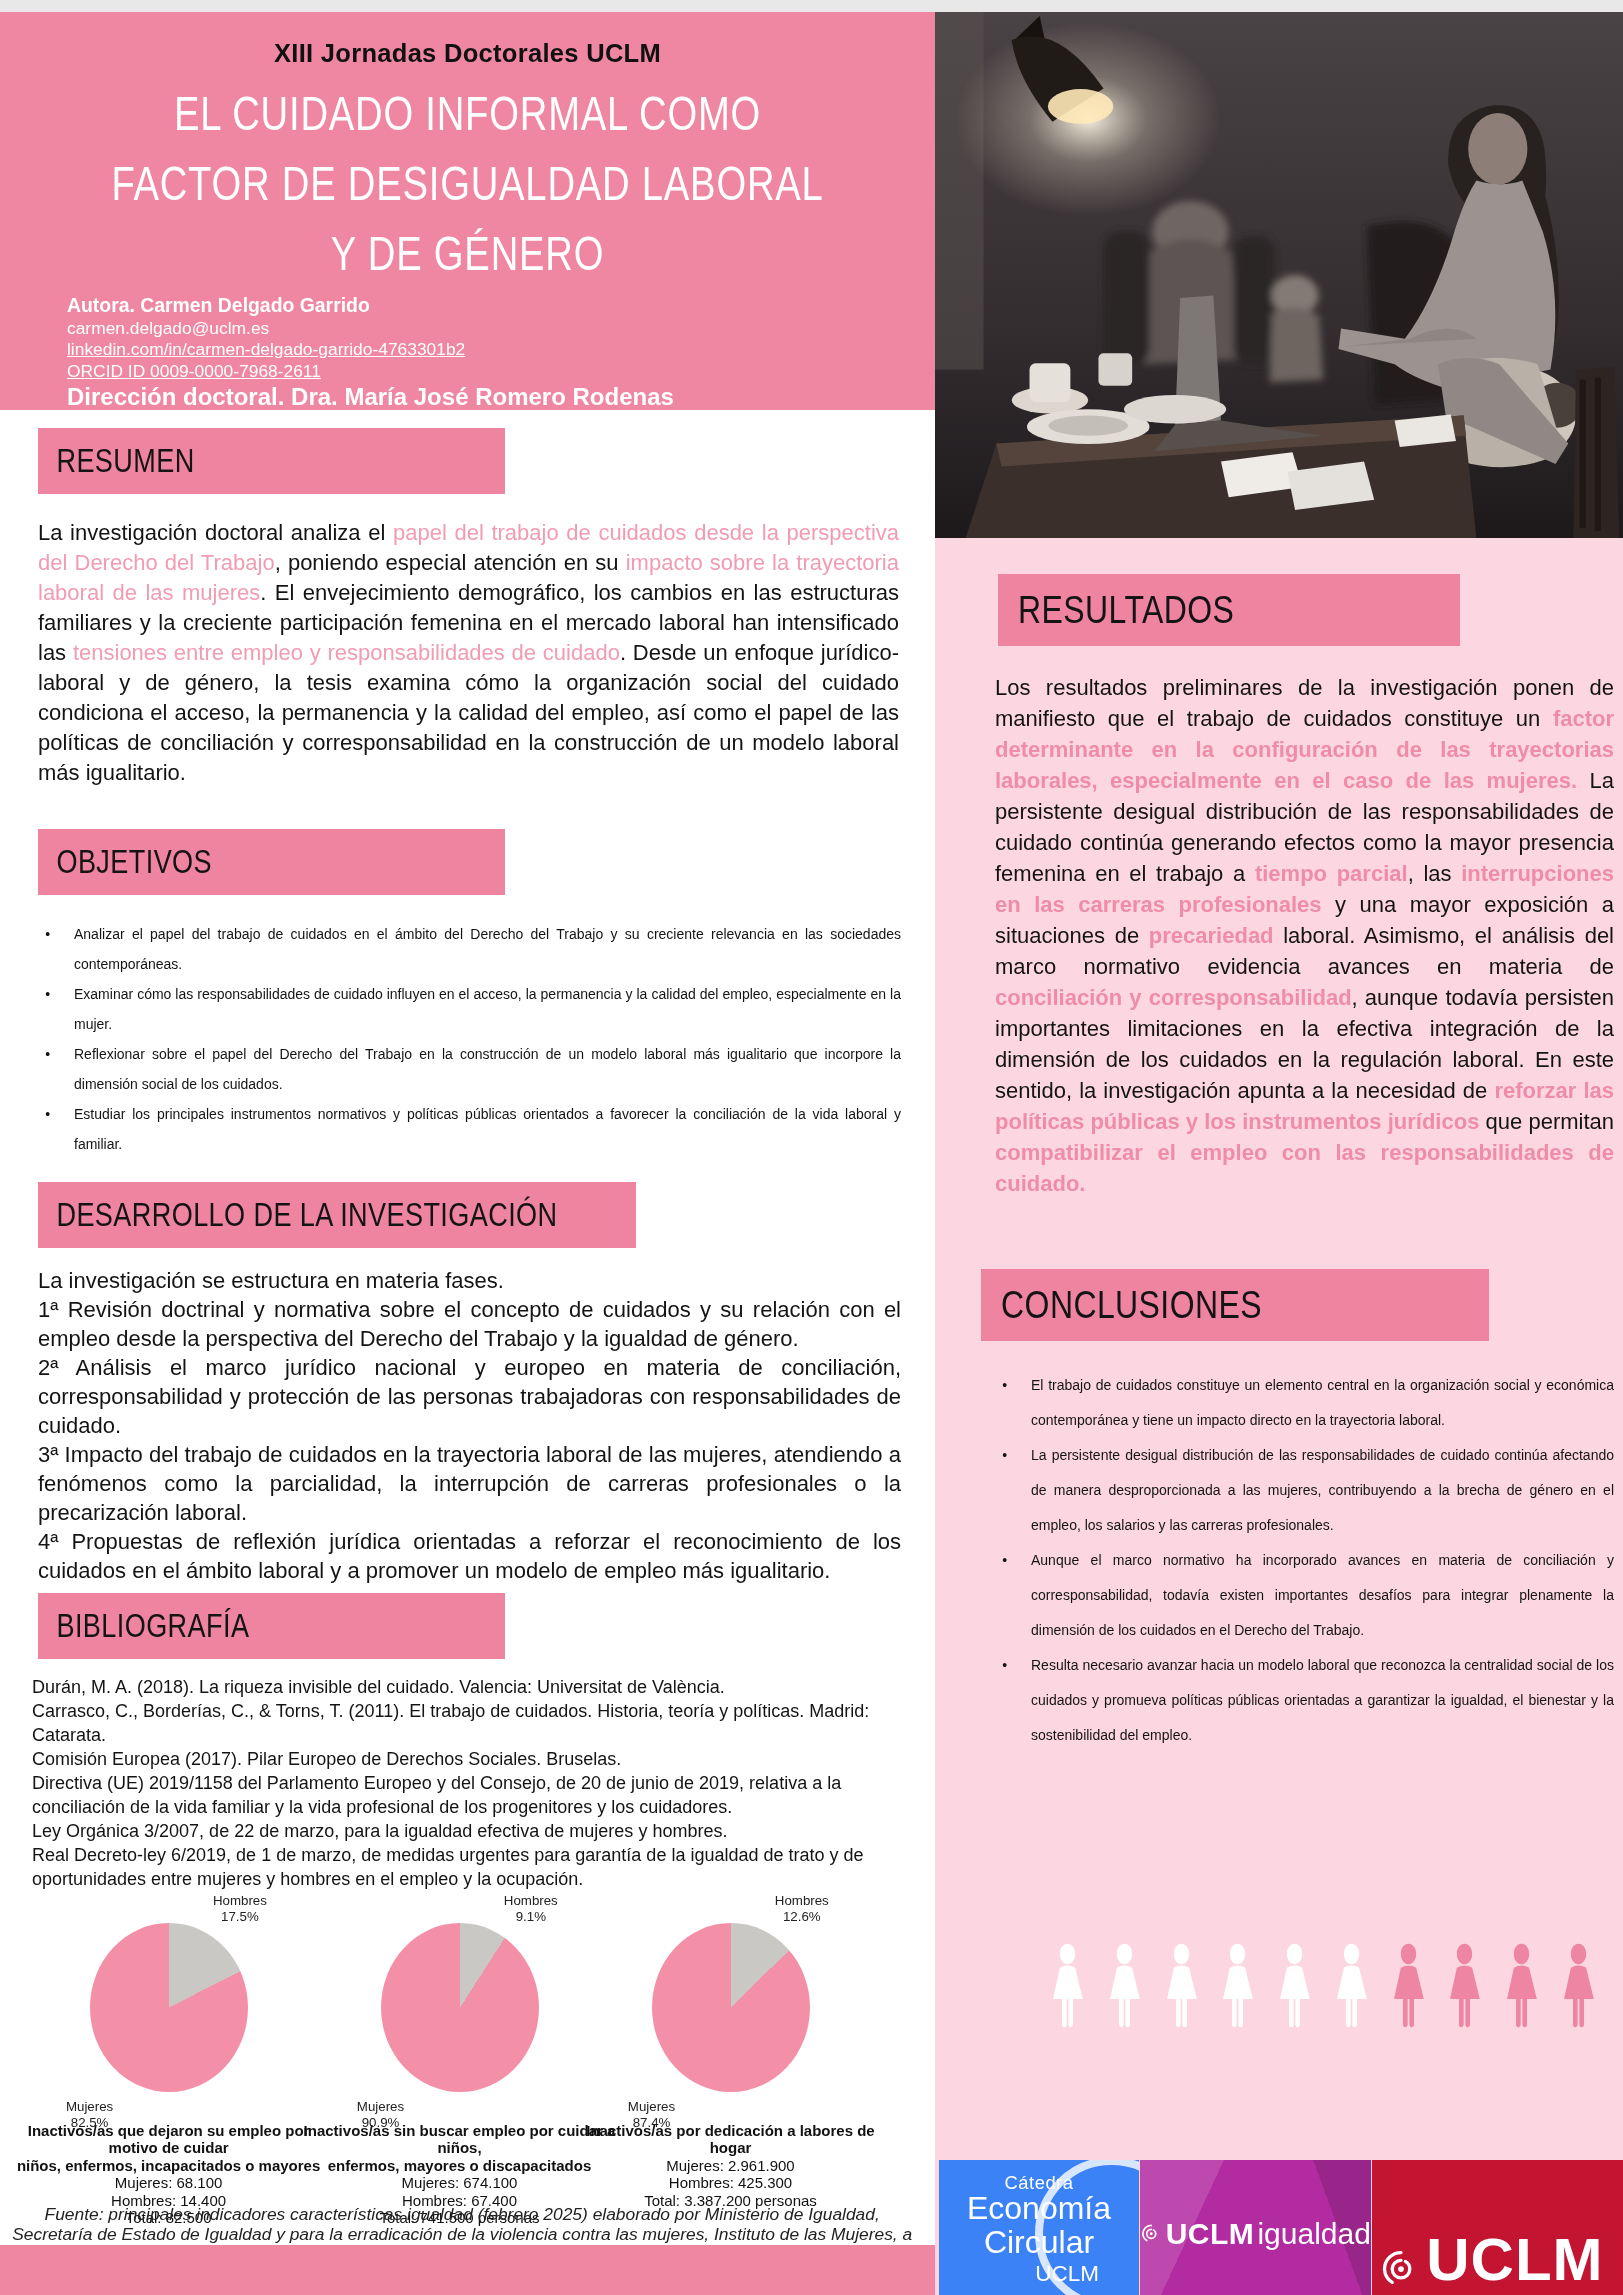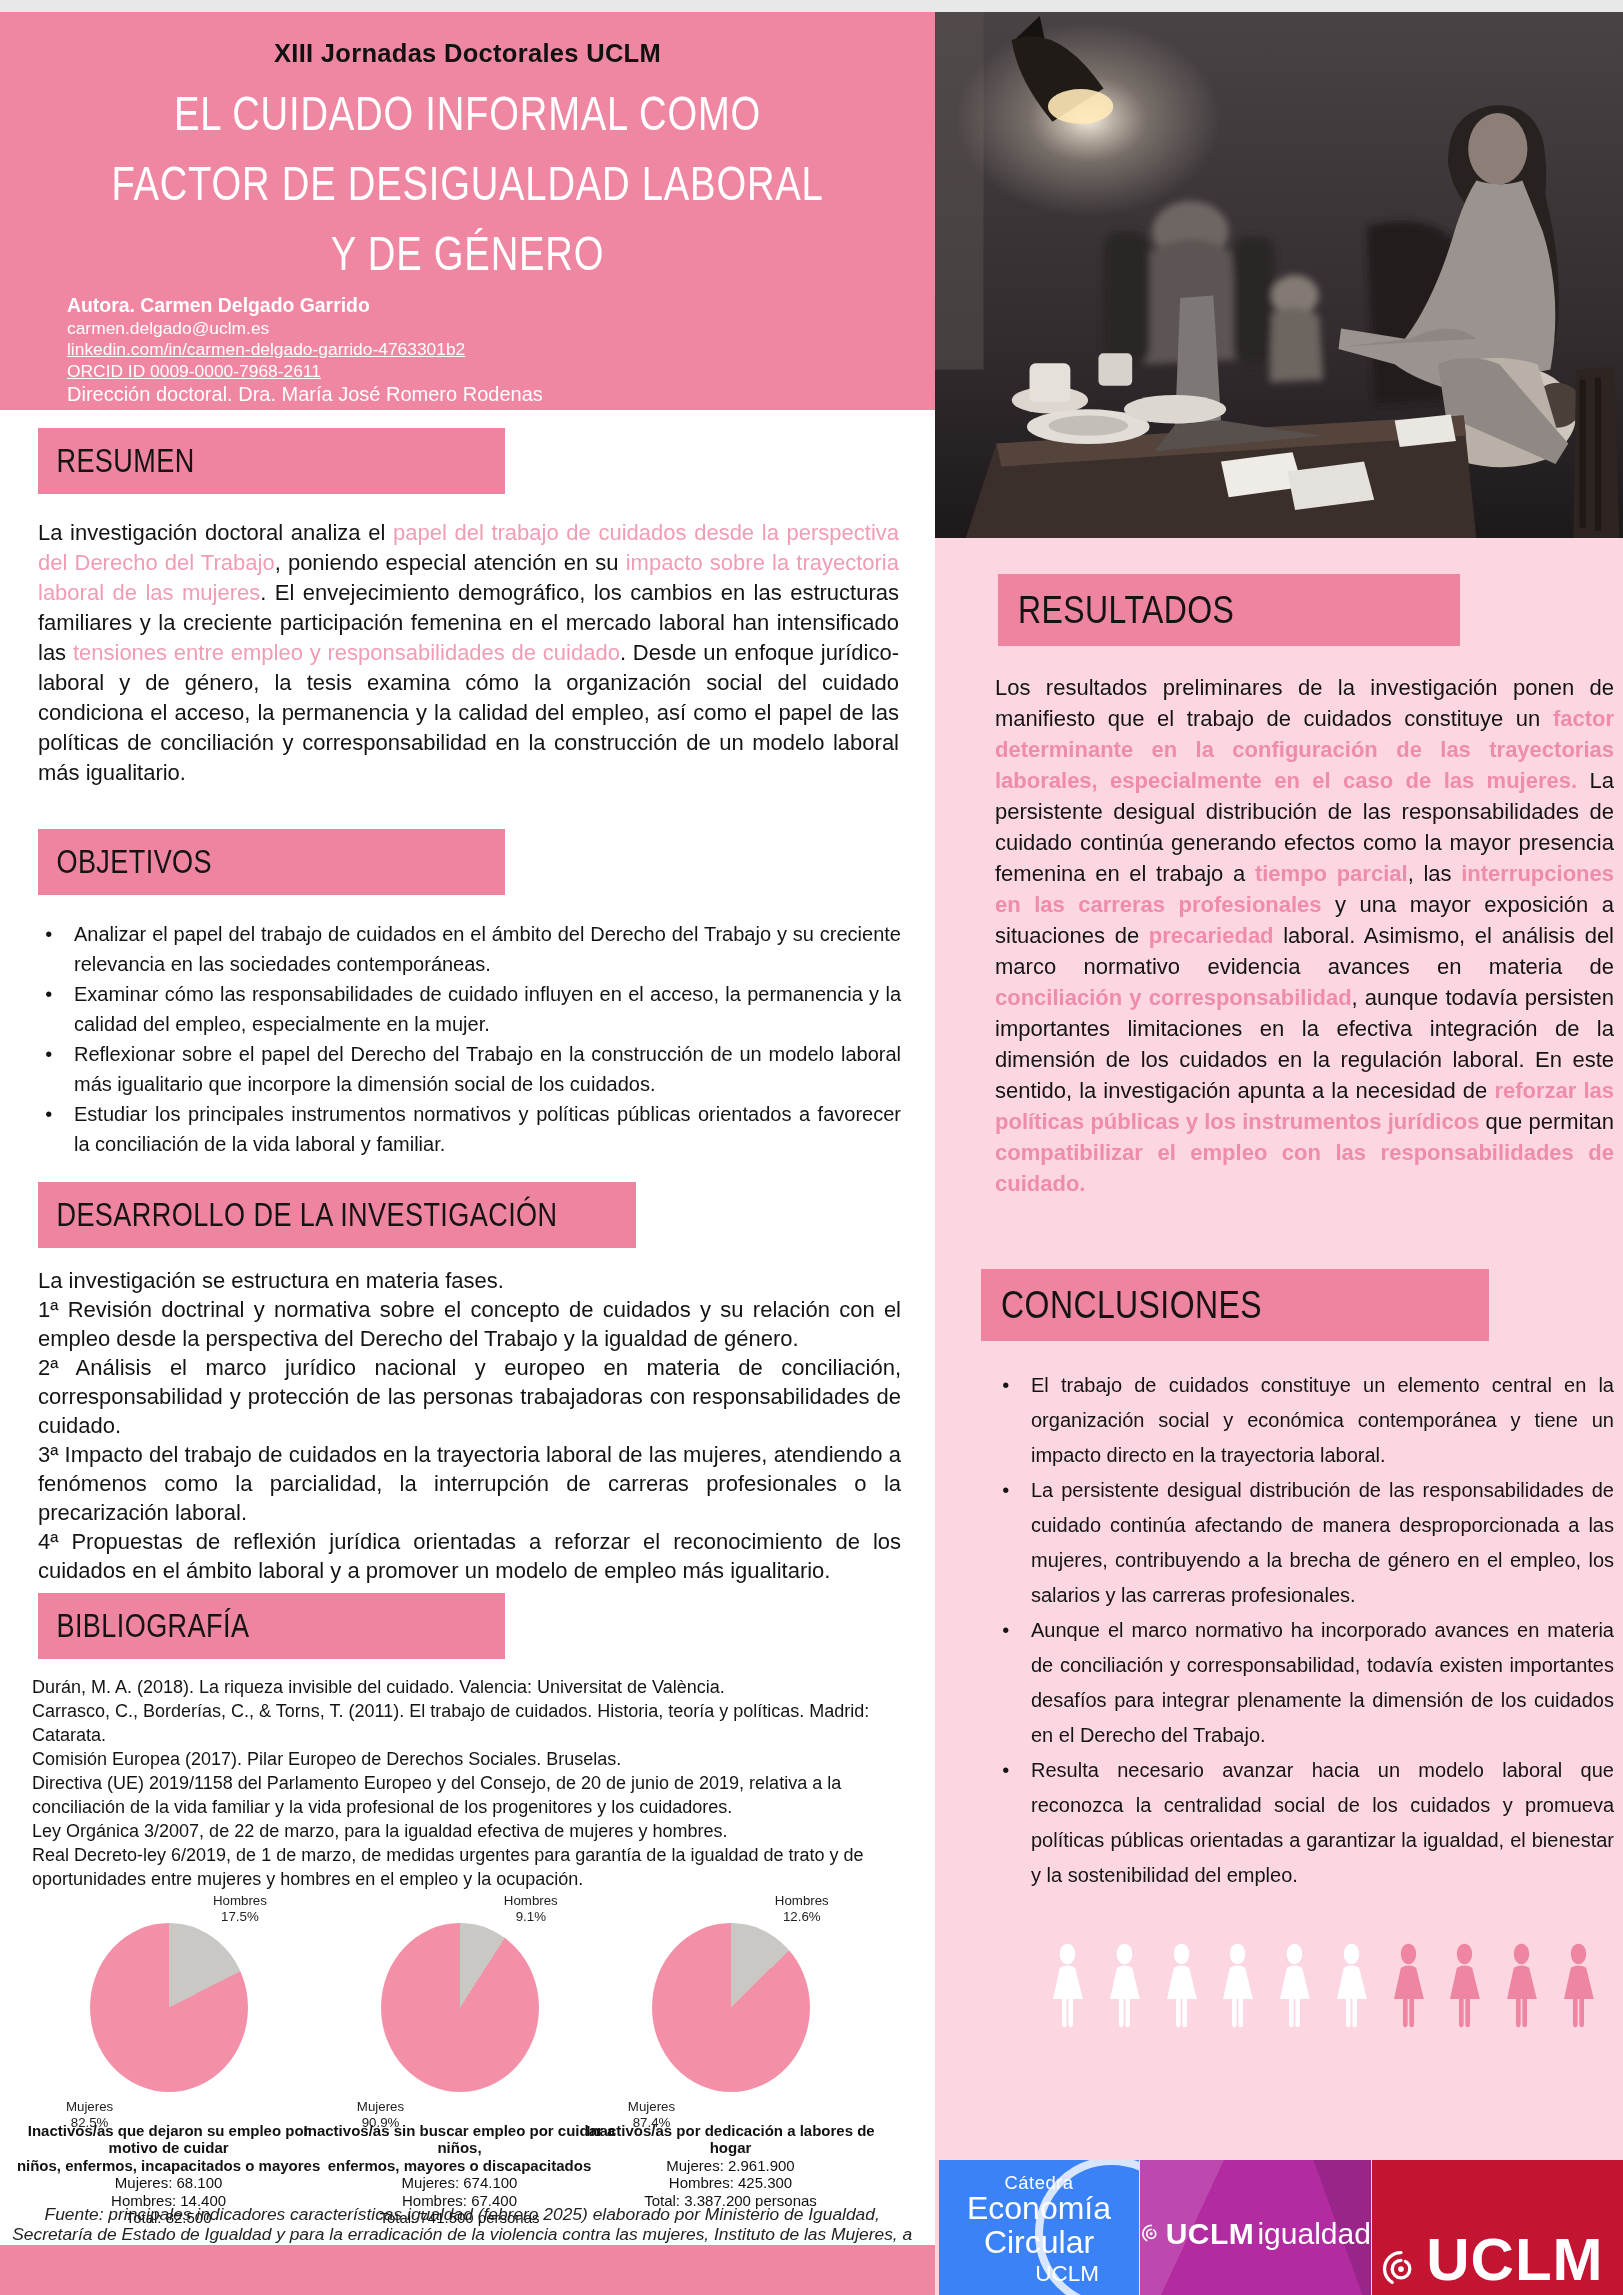--- a/index.html
+++ b/index.html
@@ -24,7 +24,7 @@
   .author-block{position:absolute;left:67px;top:281px;color:#fff;font-size:17.4px;line-height:21.5px;}
   .author-block .author-name{font-weight:bold;font-size:19.4px;line-height:24.5px;}
   .author-block a{color:#fff;text-decoration:underline;}
-  .direction{position:absolute;left:67px;top:371px;color:#fff;font-weight:normal;font-size:20px;}
+  .direction{position:absolute;left:67px;top:371px;color:#fff;font-weight:bold;font-size:24px;}
 
   
   #photo{position:absolute;left:935px;top:0;width:689px;height:526px;background:#231e20;overflow:hidden;}

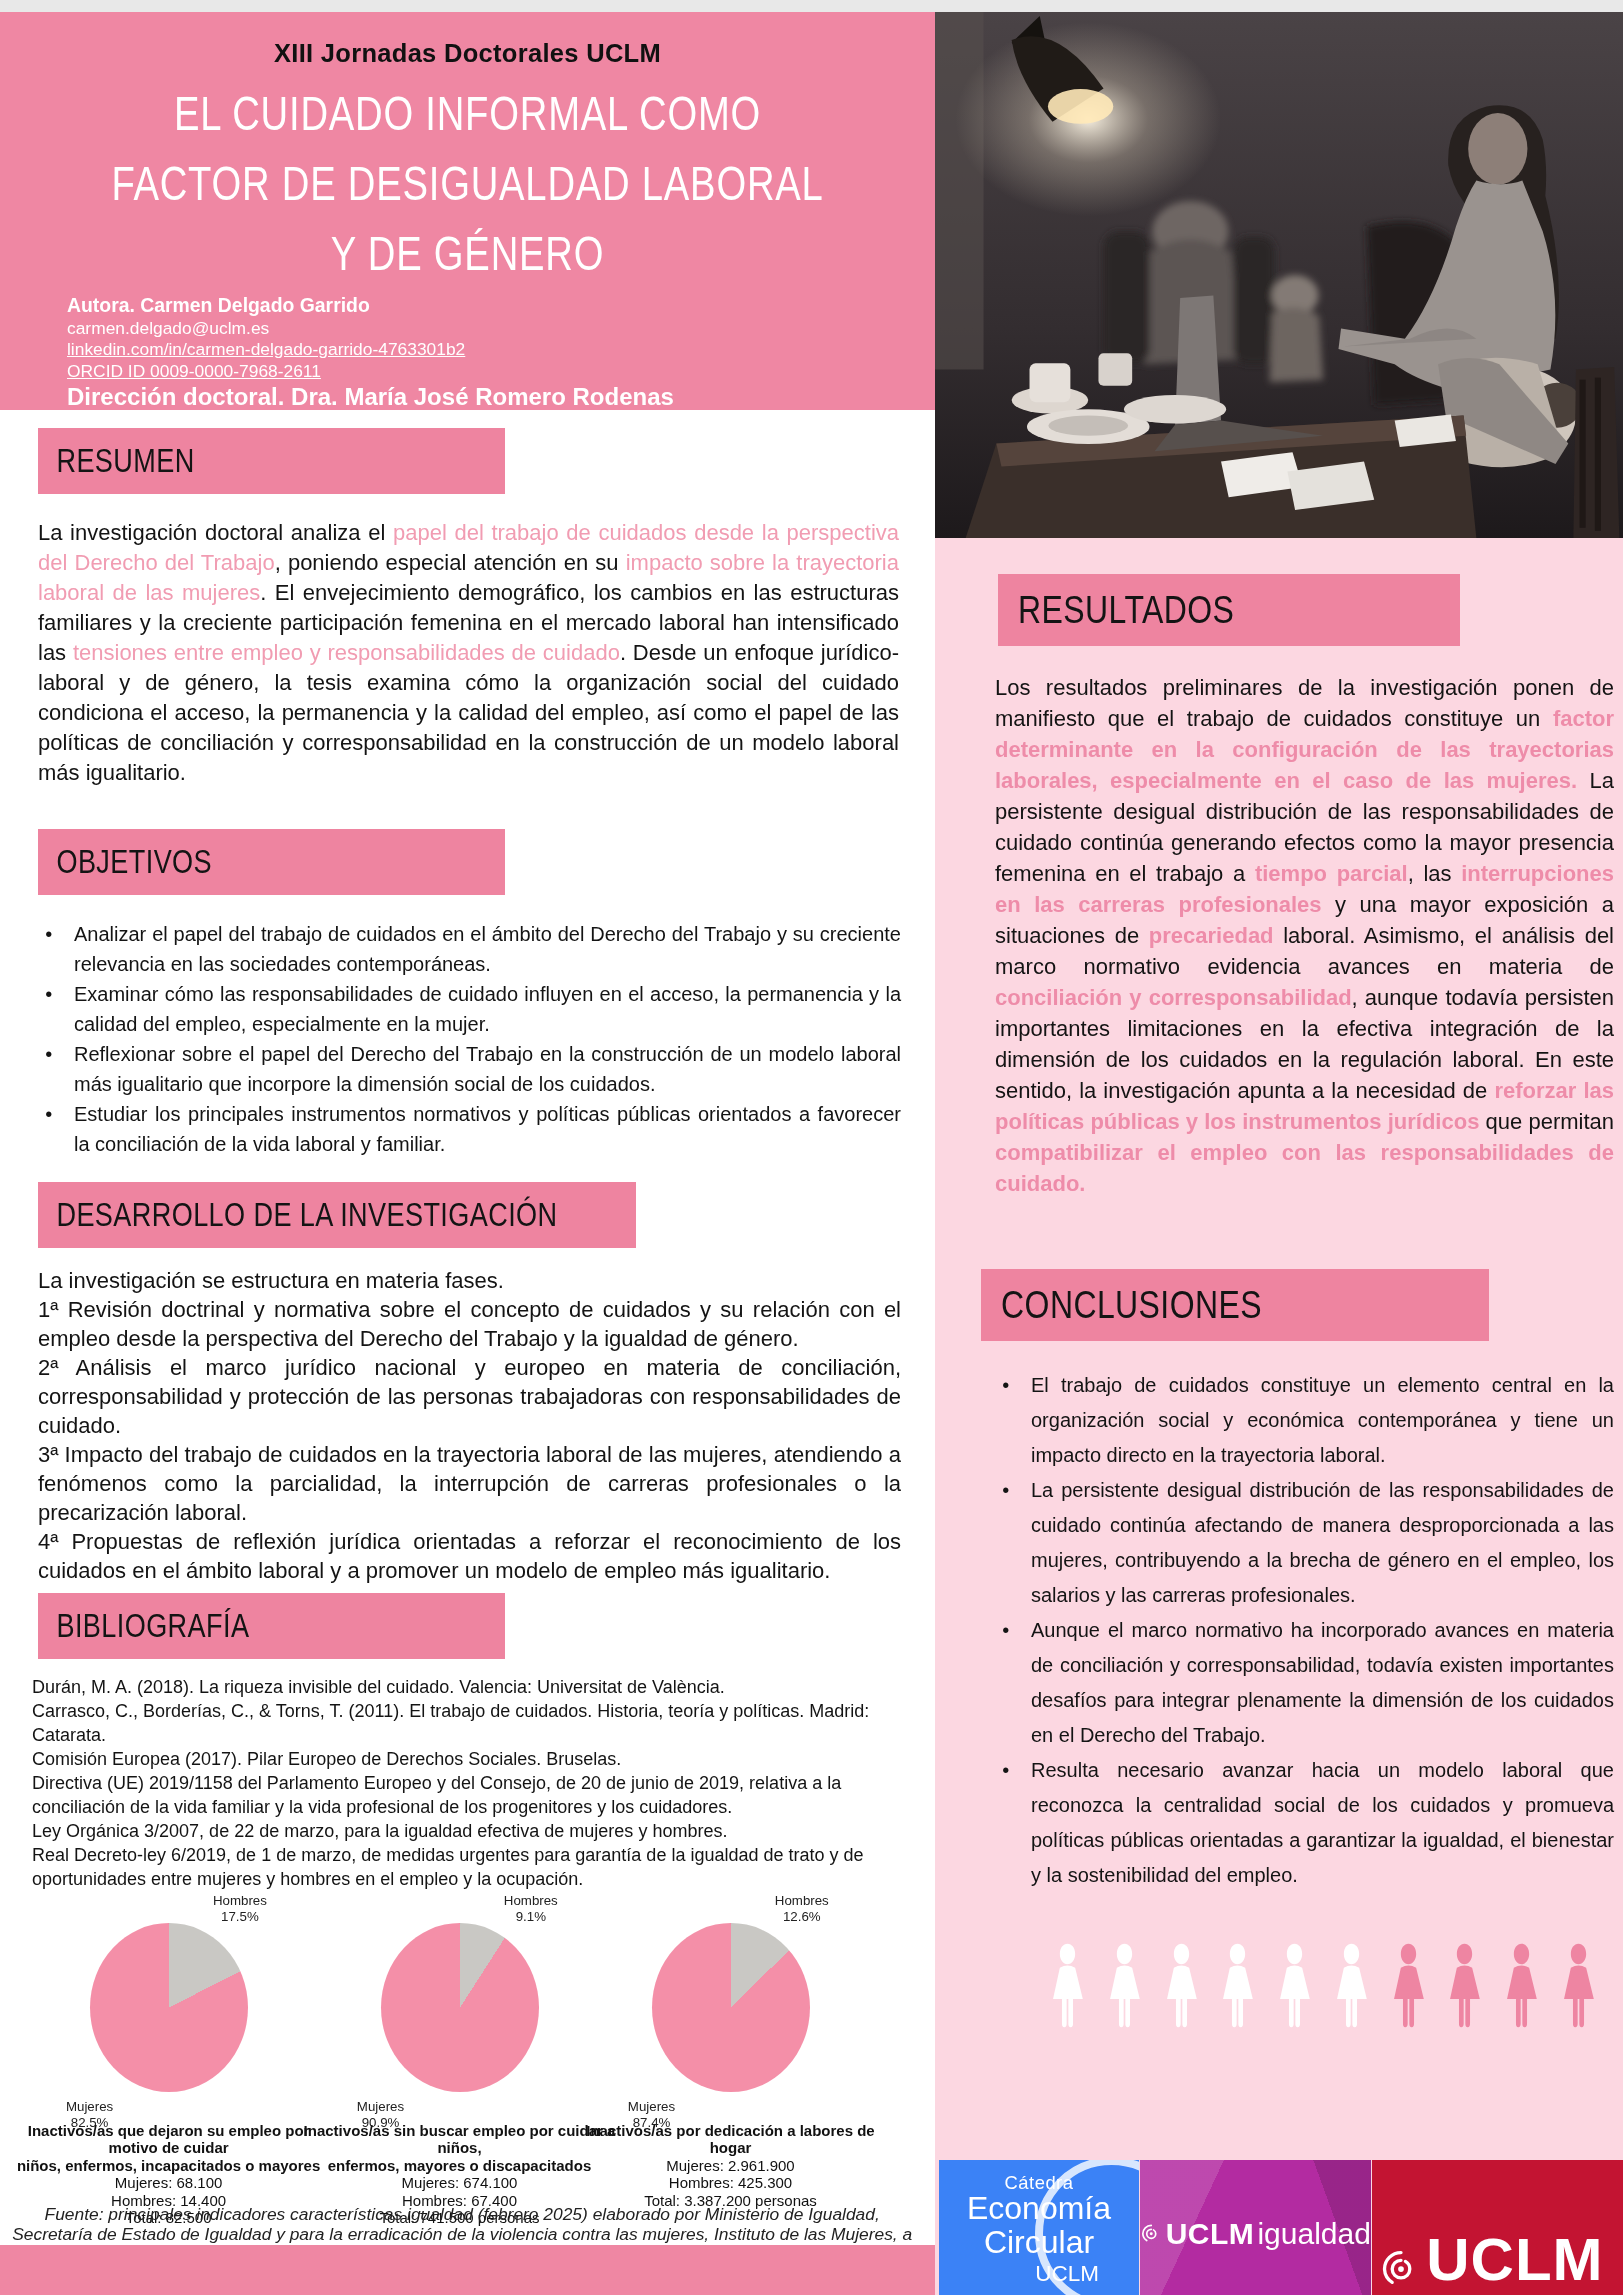--- a/index.html
+++ b/index.html
@@ -53,7 +53,7 @@
   .hl{color:var(--hl-pink);}
   .hlb{color:var(--hlb-pink);font-weight:bold;}
 
-  ul.bullets{position:absolute;list-style:none;font-size:20px;line-height:30px;text-align:justify;}
+  ul.bullets{position:absolute;list-style:none;font-size:14px;line-height:30px;text-align:justify;}
   ul.bullets li{position:relative;padding-left:36px;}
   ul.bullets li::before{content:"\2022";position:absolute;left:7.2px;top:0;}
   #objetivos-list{left:38px;top:907px;width:863px;}

